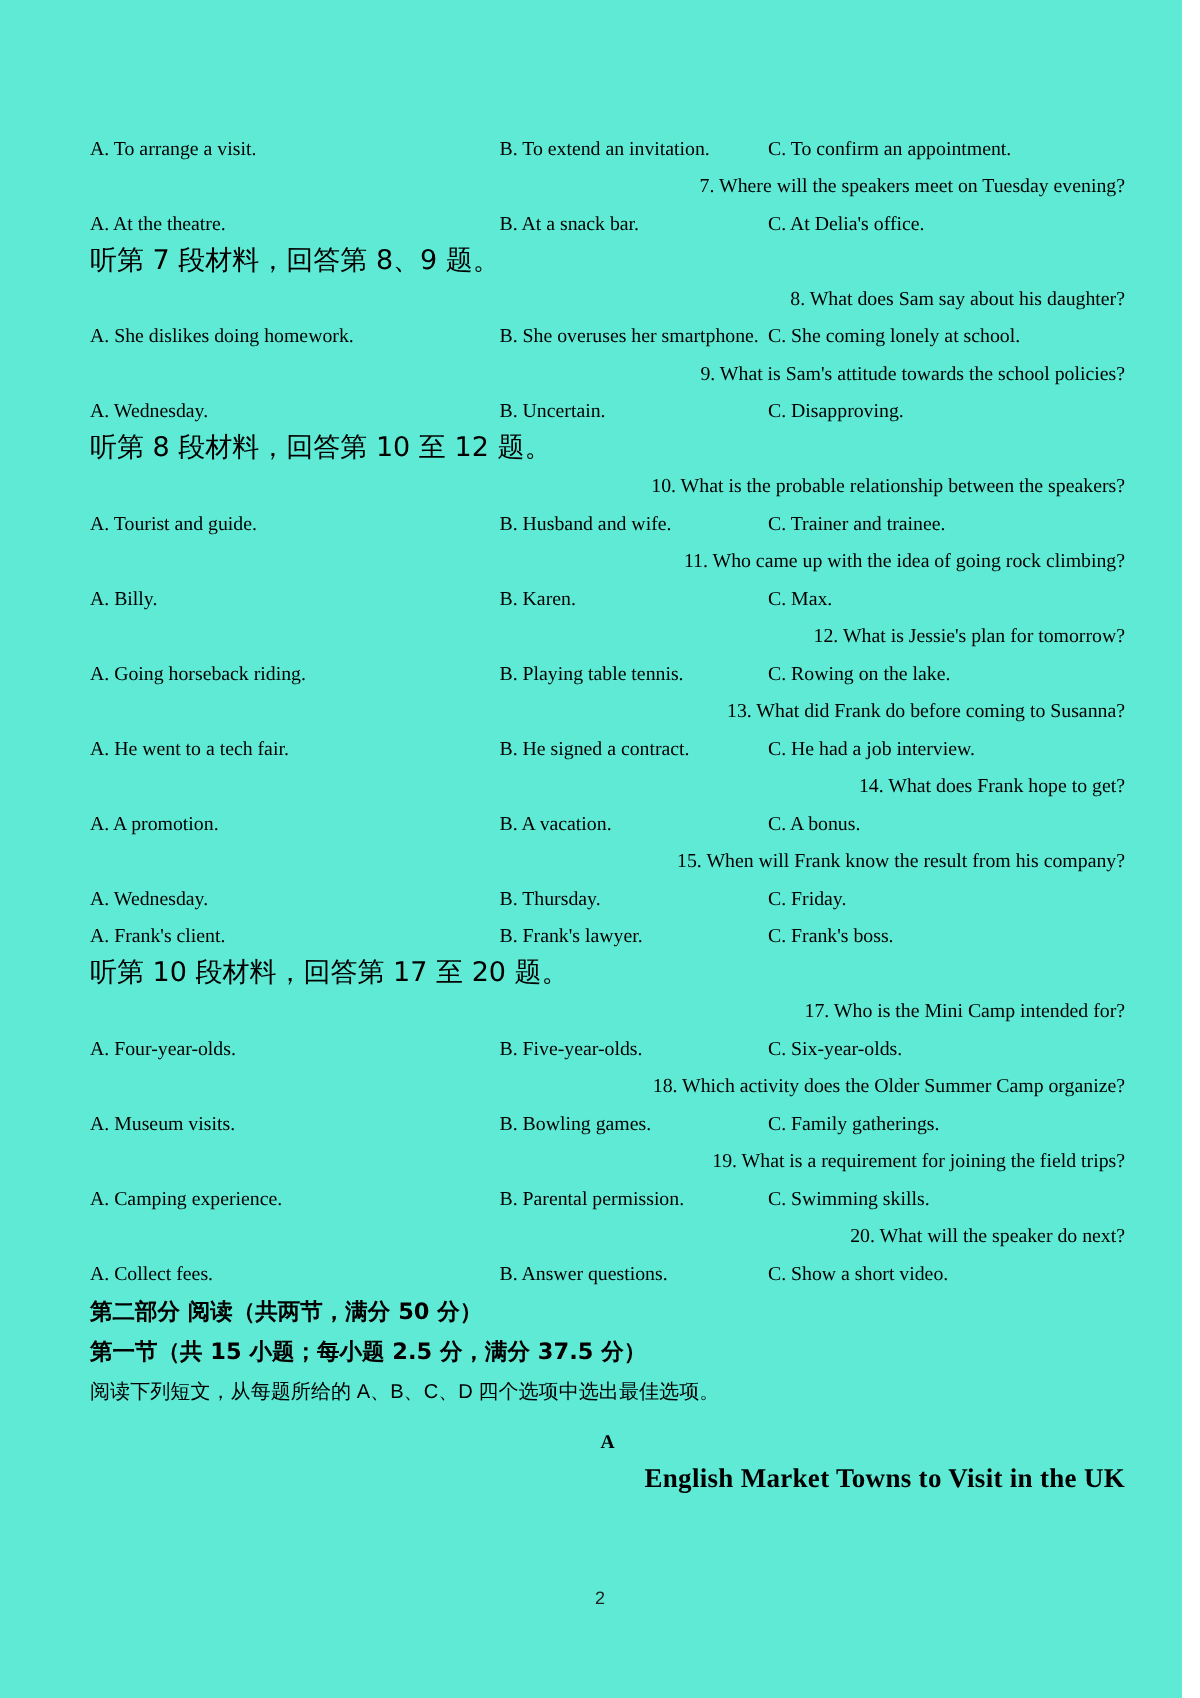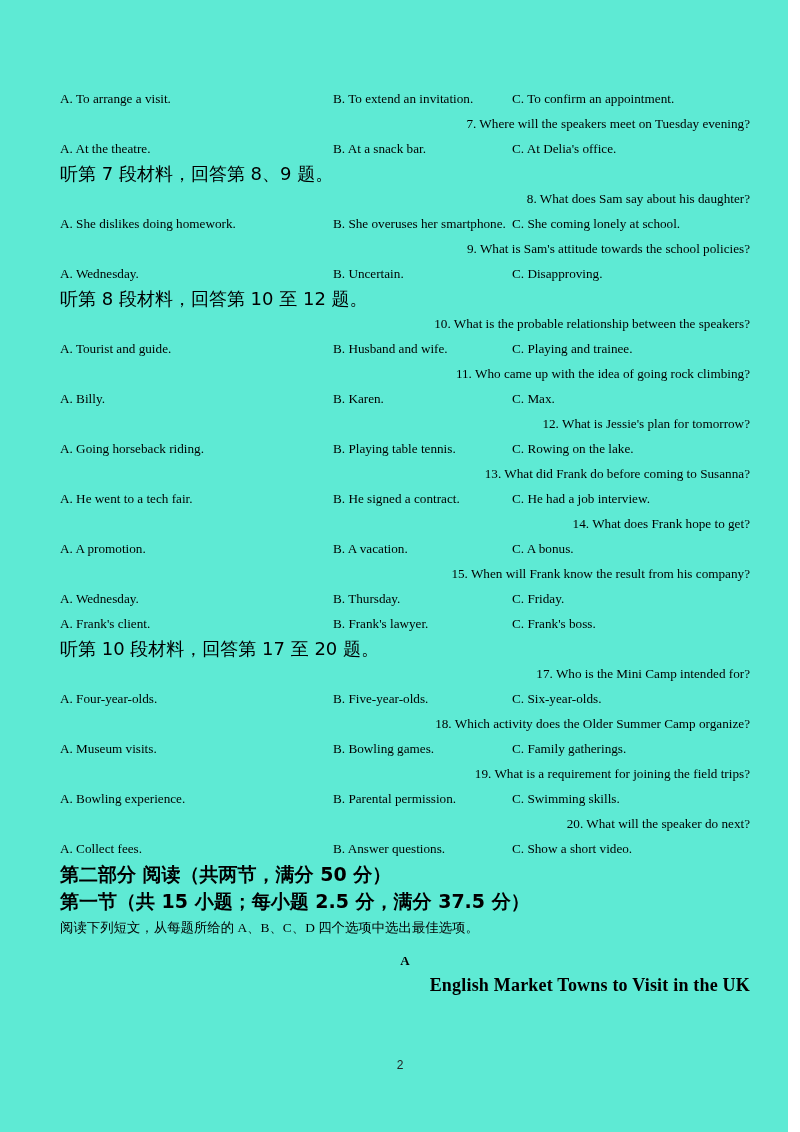--- a/index.html
+++ b/index.html
@@ -140,7 +140,7 @@
       <div class="opt-row">
         <span class="opt-a">A. Tourist and guide.</span>
         <span class="opt-b">B. Husband and wife.</span>
-        <span class="opt-c">C. Playing and trainee.</span>
+        <span class="opt-c">C. Trainer and trainee.</span>
       </div>
       <div class="line q-line">11. Who came up with the idea of going rock climbing?</div>
       <div class="opt-row">

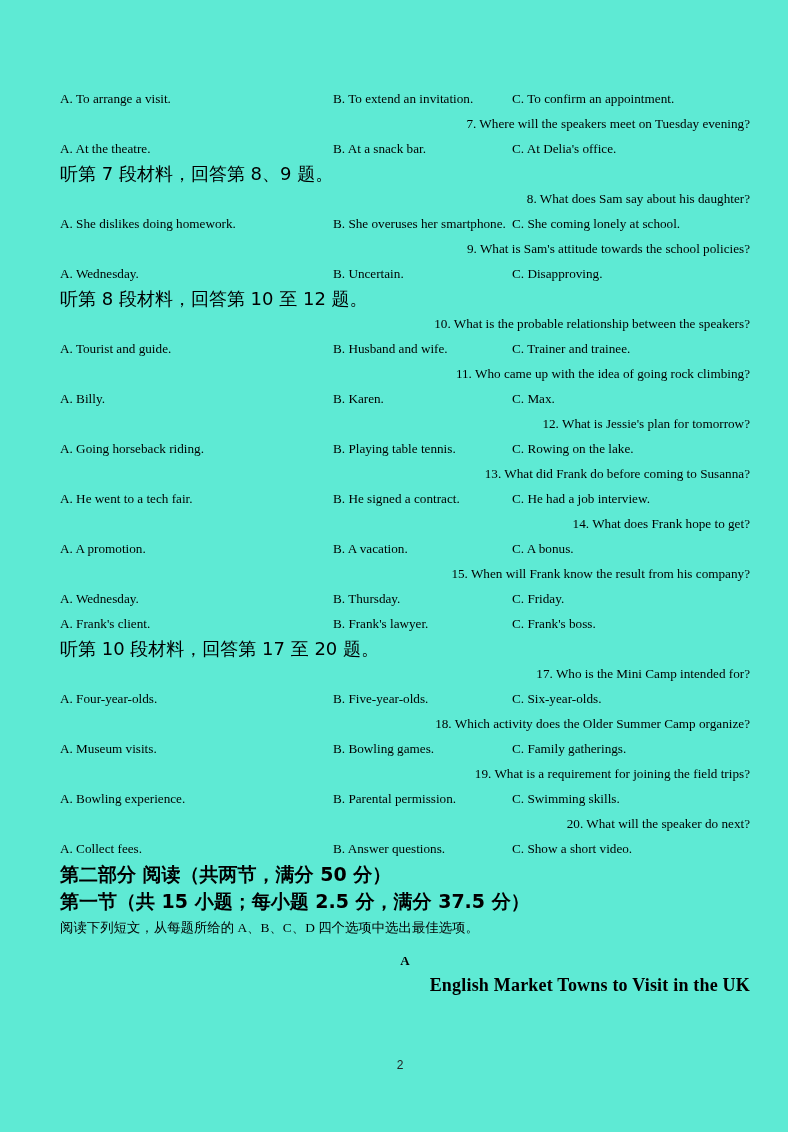--- a/index.html
+++ b/index.html
@@ -192,7 +192,7 @@
       </div>
       <div class="line q-line">19. What is a requirement for joining the field trips?</div>
       <div class="opt-row">
-        <span class="opt-a">A. Bowling experience.</span>
+        <span class="opt-a">A. Camping experience.</span>
         <span class="opt-b">B. Parental permission.</span>
         <span class="opt-c">C. Swimming skills.</span>
       </div>

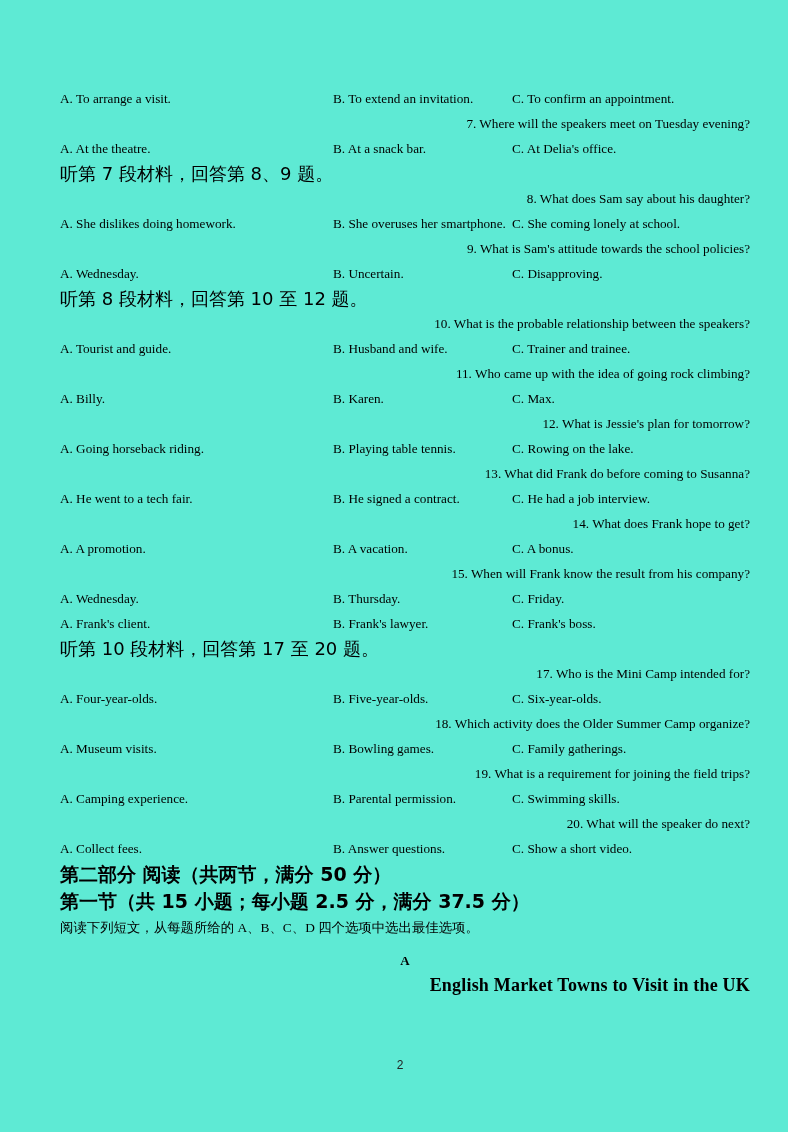--- a/index.html
+++ b/index.html
@@ -63,7 +63,7 @@
   .cn-heading {
     height: 27px;
     line-height: 27px;
-    font-size: 19px;
+    font-size: 15px;
     font-weight: bold;
     white-space: nowrap;
     font-family: "DejaVu Sans", "Liberation Sans", sans-serif;

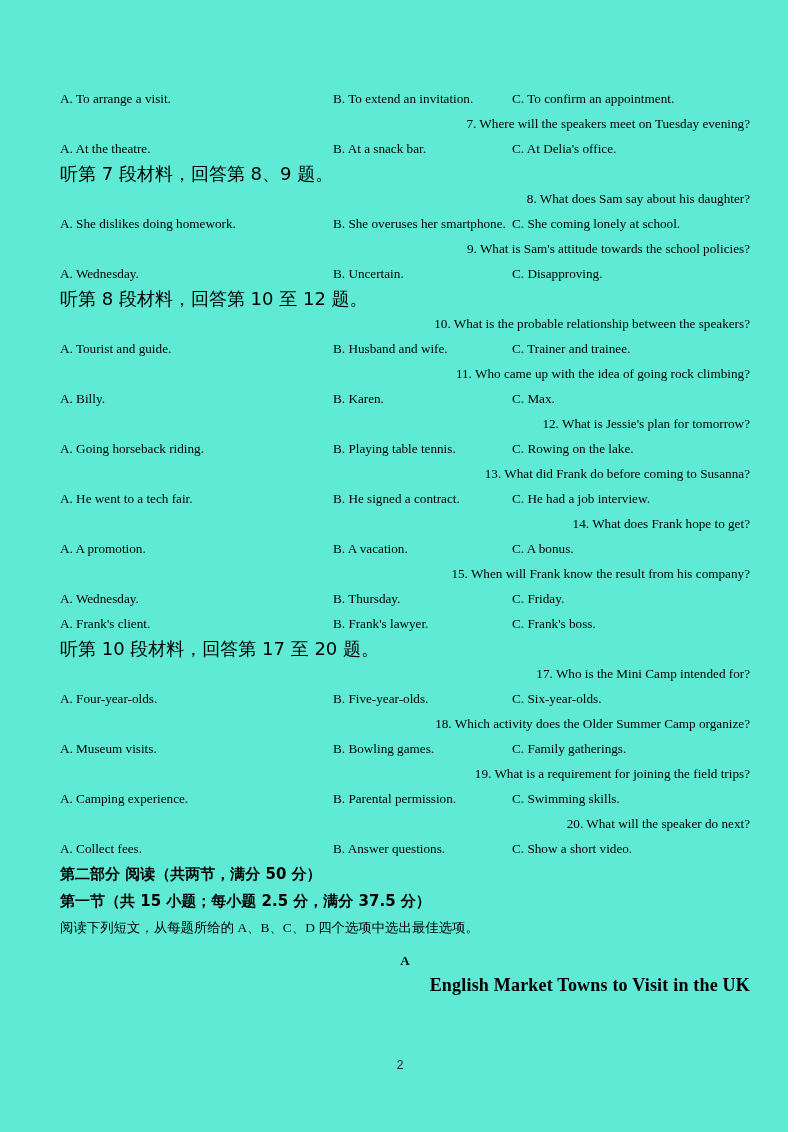--- a/index.html
+++ b/index.html
@@ -73,7 +73,7 @@
     line-height: 25px;
     font-size: 13.4px;
     white-space: nowrap;
-    font-family: Liberation Serif, serif;
+    font-family: Liberation Sans, sans-serif;
   }
   .center-mark {
     text-align: center;

